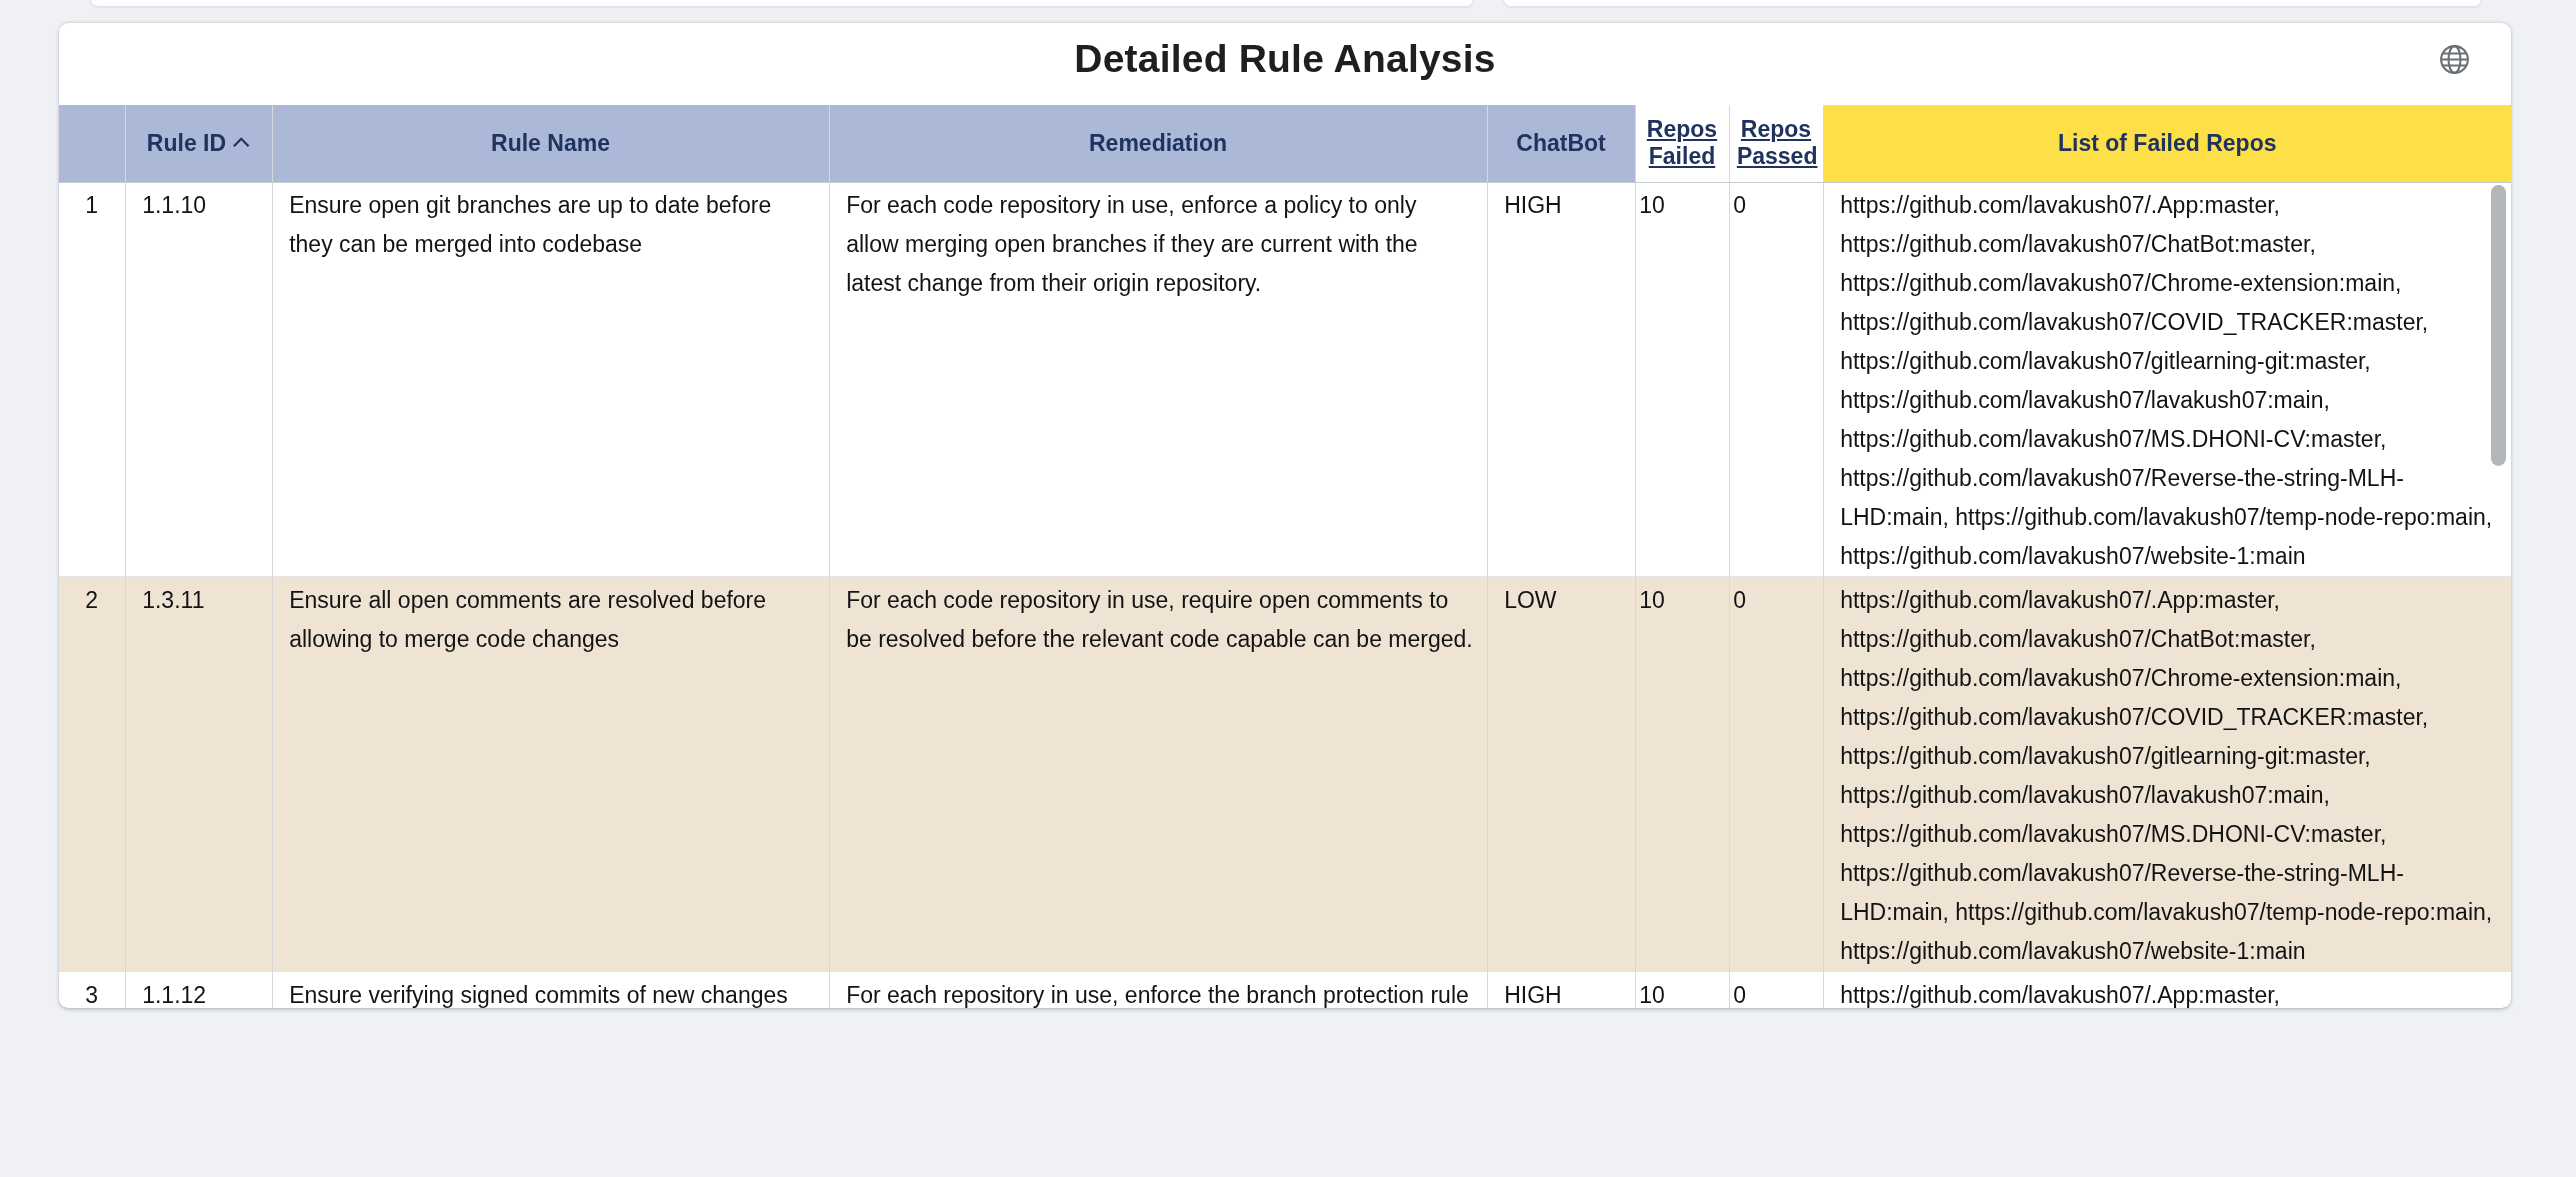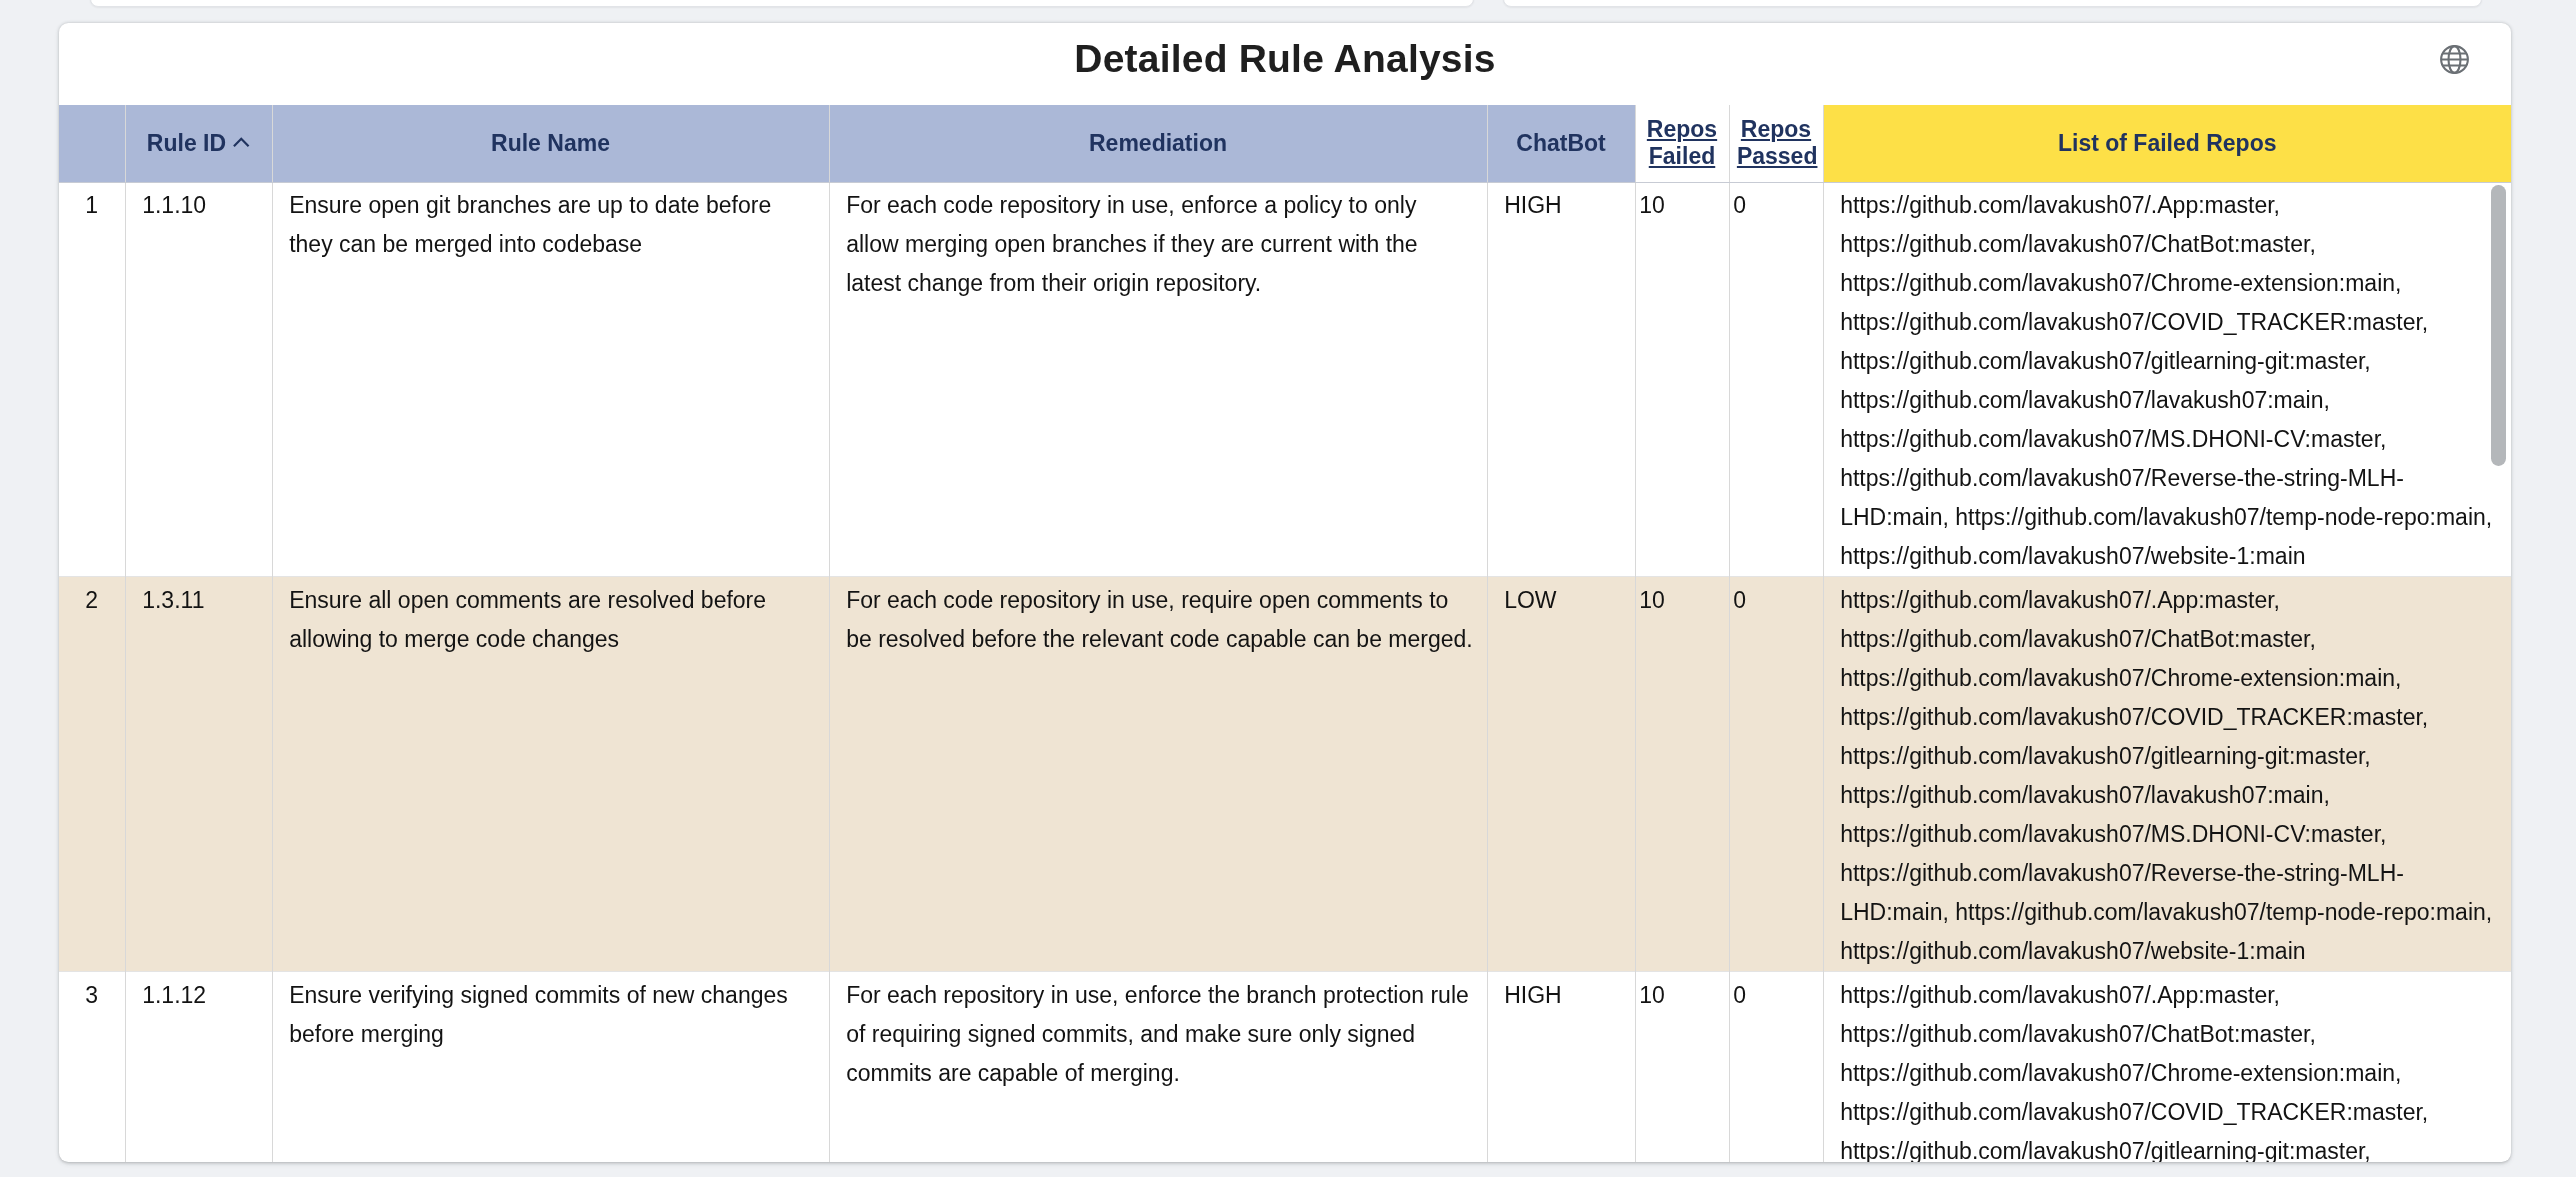--- a/index.html
+++ b/index.html
@@ -25,7 +25,7 @@
 
   .card {
     position: absolute; left: 59px; top: 23px;
-    width: 2452px; height: 1139px;
+    width: 2452px; height: 985px;
     background: #ffffff;
     border-radius: 9.3px;
     box-shadow: 0 0.9px 2.8px rgba(60,64,67,0.25), 0 1.9px 5.6px rgba(60,64,67,0.12);

